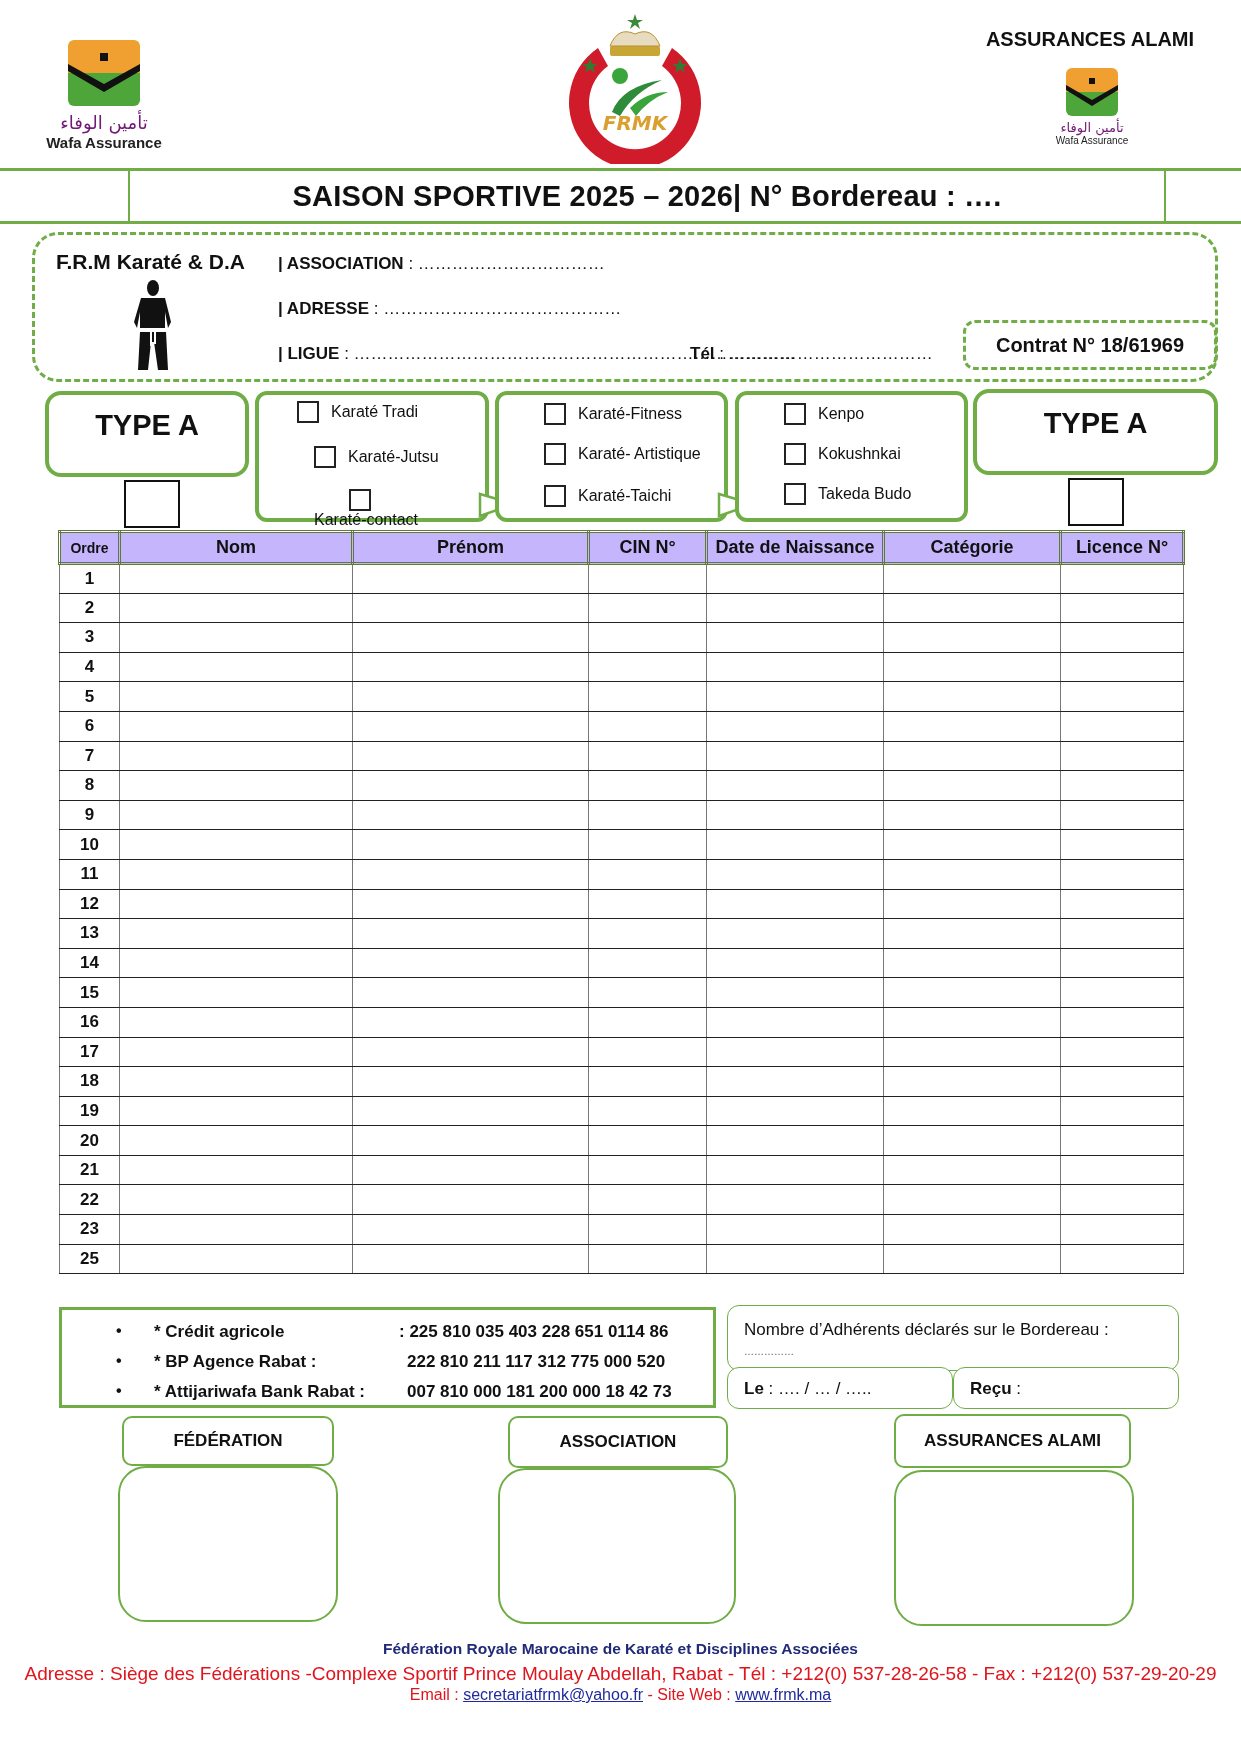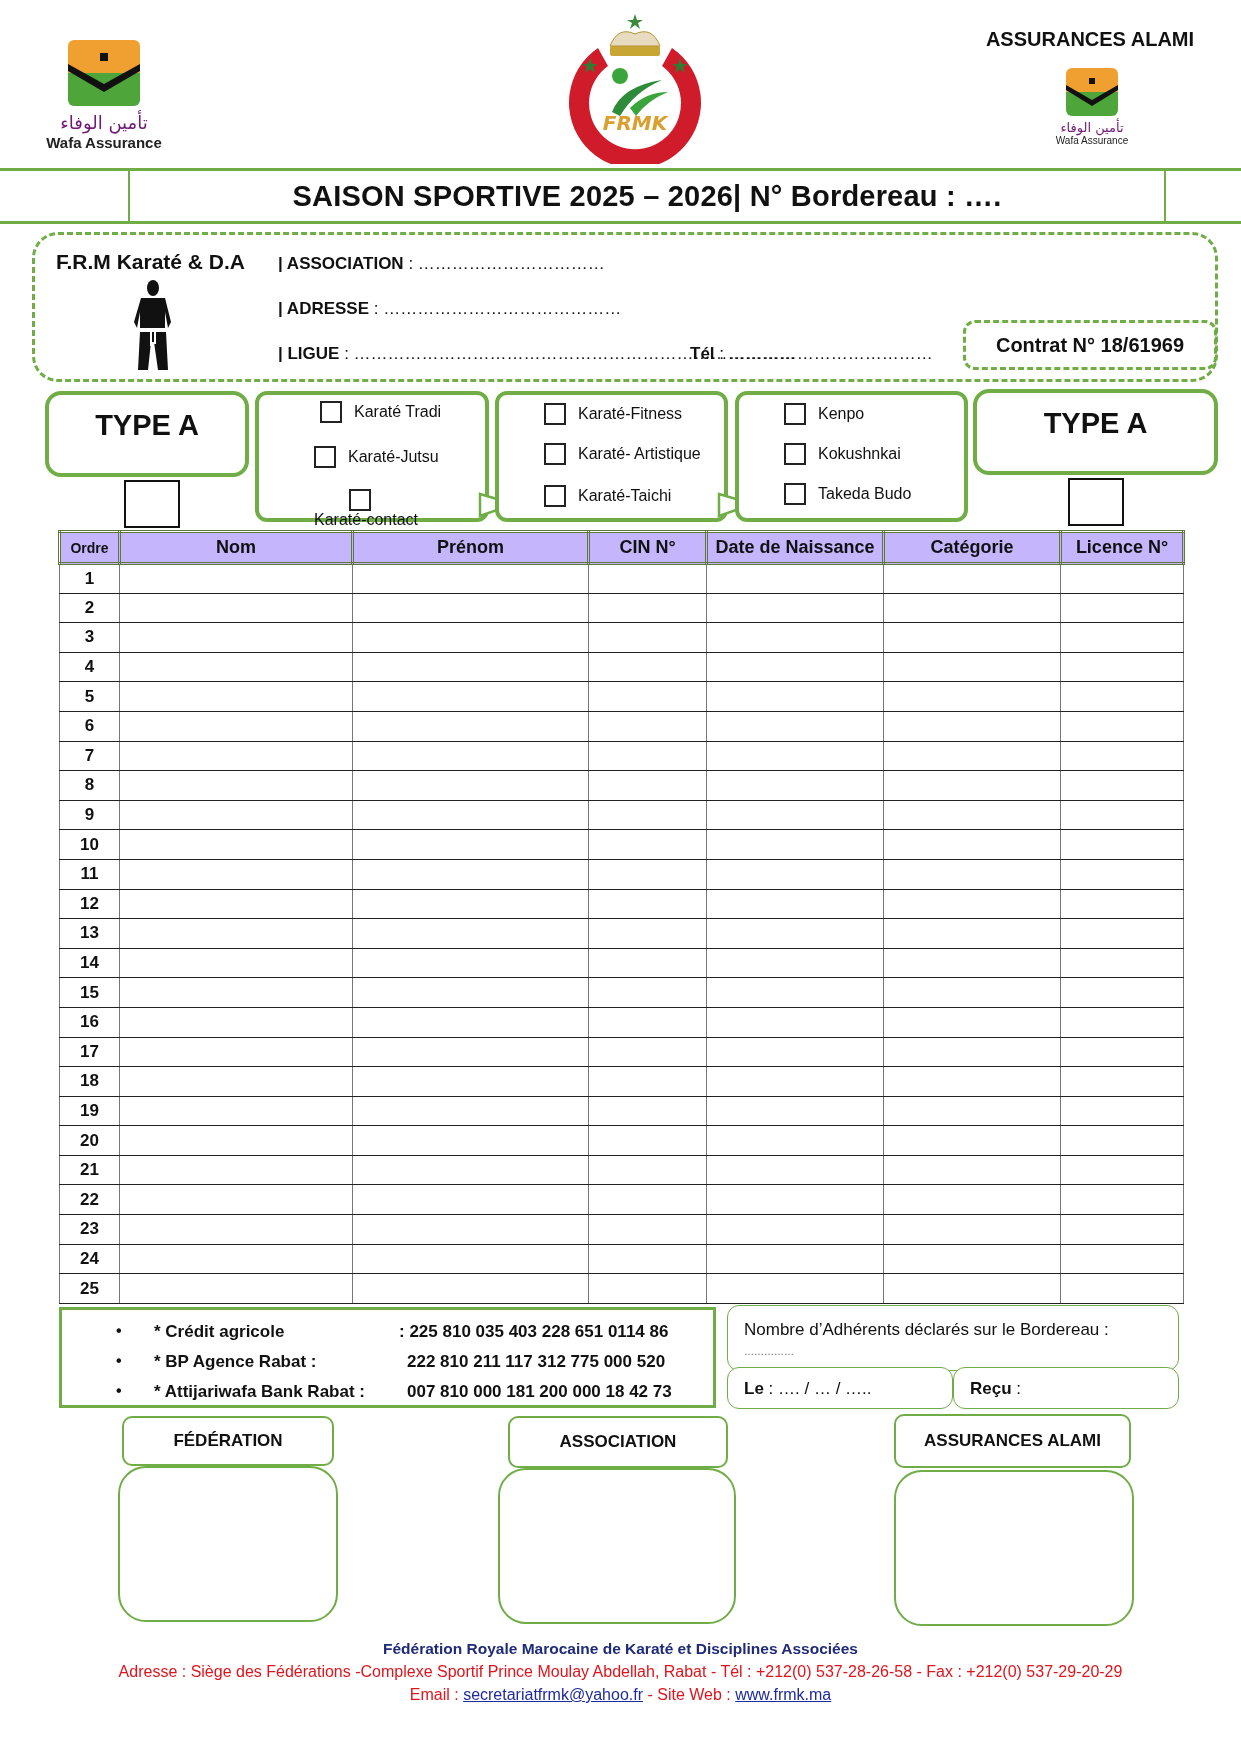--- a/index.html
+++ b/index.html
@@ -159,7 +159,7 @@
 <div class="sq-check" style="left:1068px; top:478px;"></div>
 
 <div class="disc-box" style="left:255px; top:391px; width:234px; height:131px;"></div>
-<div class="disc-item" style="left:320px; top:401px;">
+<div class="disc-item" style="left:297px; top:401px;">
   <span class="cb"></span>
     <span>Karaté Tradi</span>
 </div>

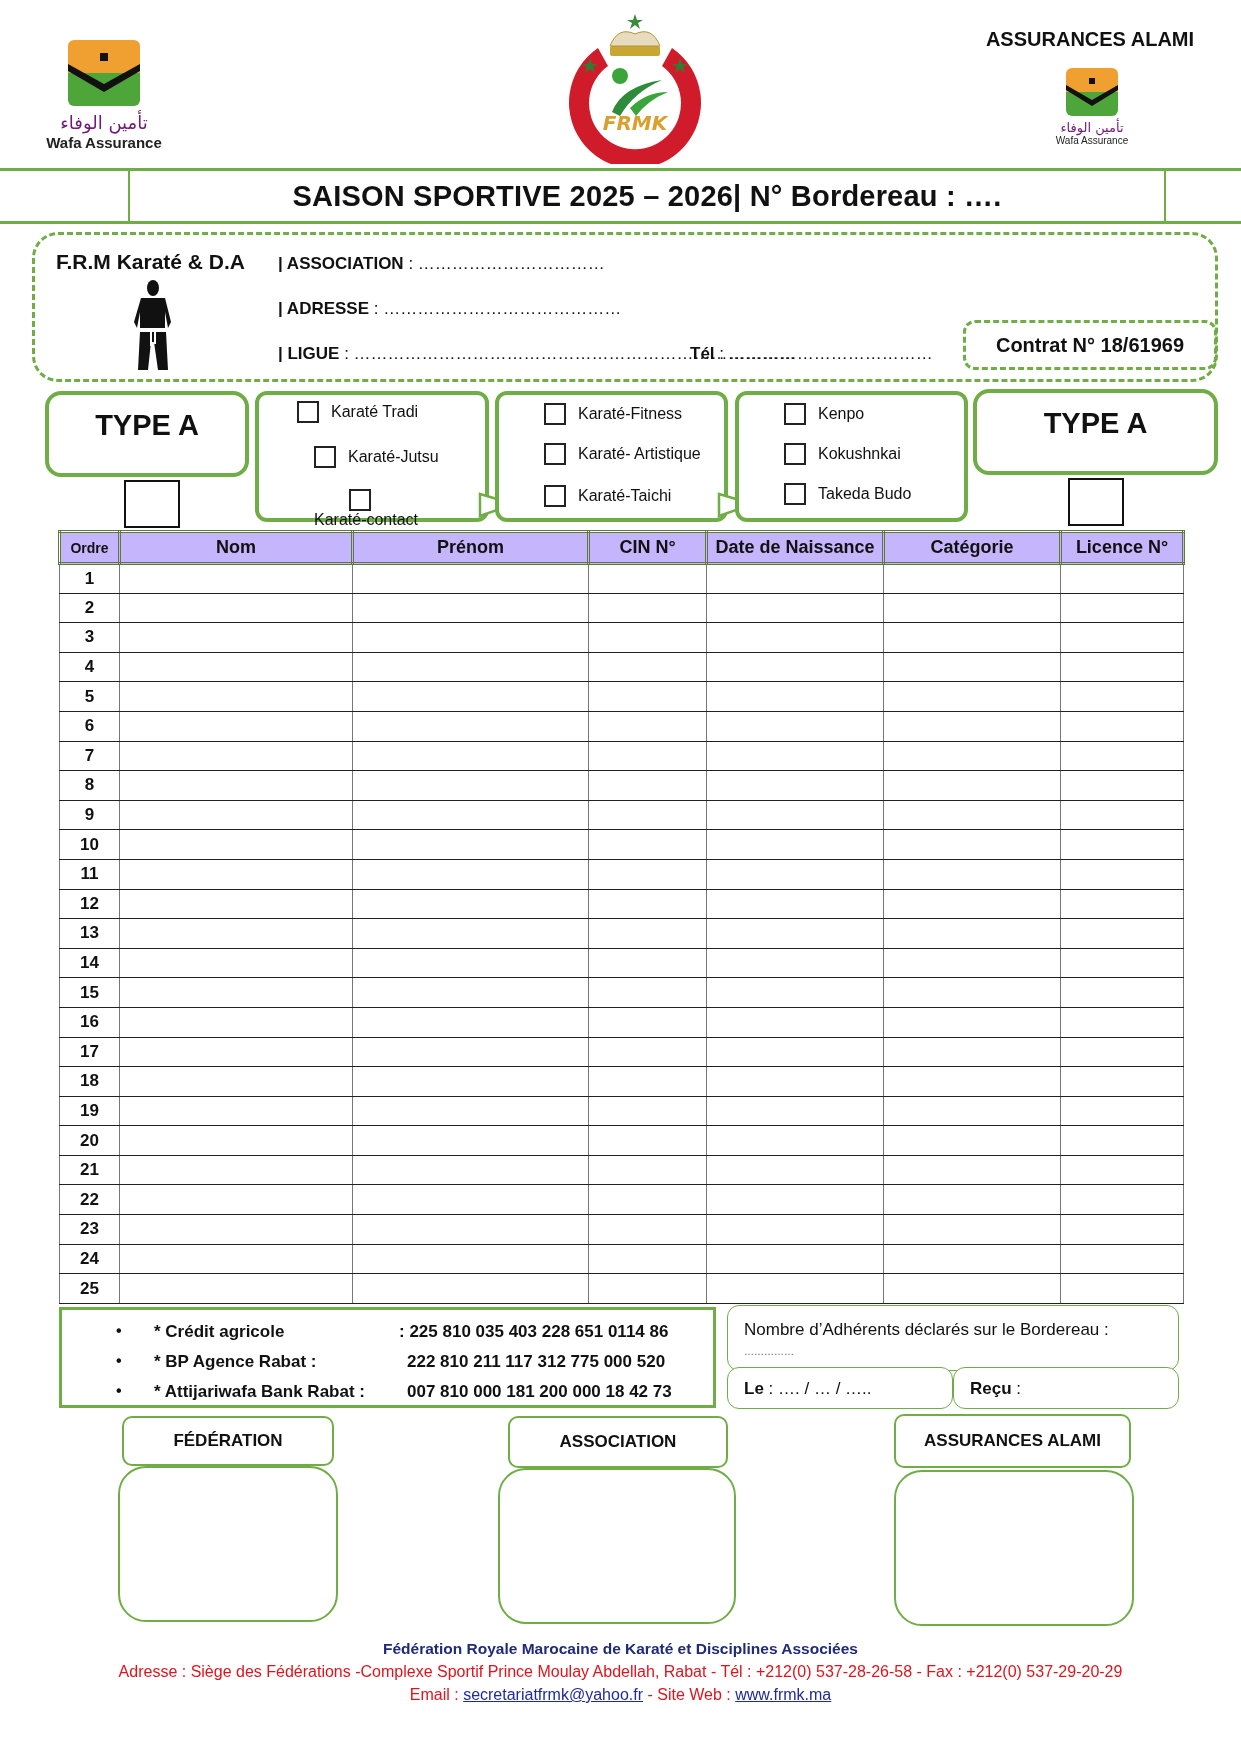--- a/index.html
+++ b/index.html
@@ -437,15 +437,6 @@
           <td class="last"></td>
         </tr>
         <tr class="body-row">
-          <td class="ordc">24</td>
-          <td></td>
-          <td></td>
-          <td></td>
-          <td></td>
-          <td></td>
-          <td class="last"></td>
-        </tr>
-        <tr class="body-row">
           <td class="ordc">25</td>
           <td></td>
           <td></td>

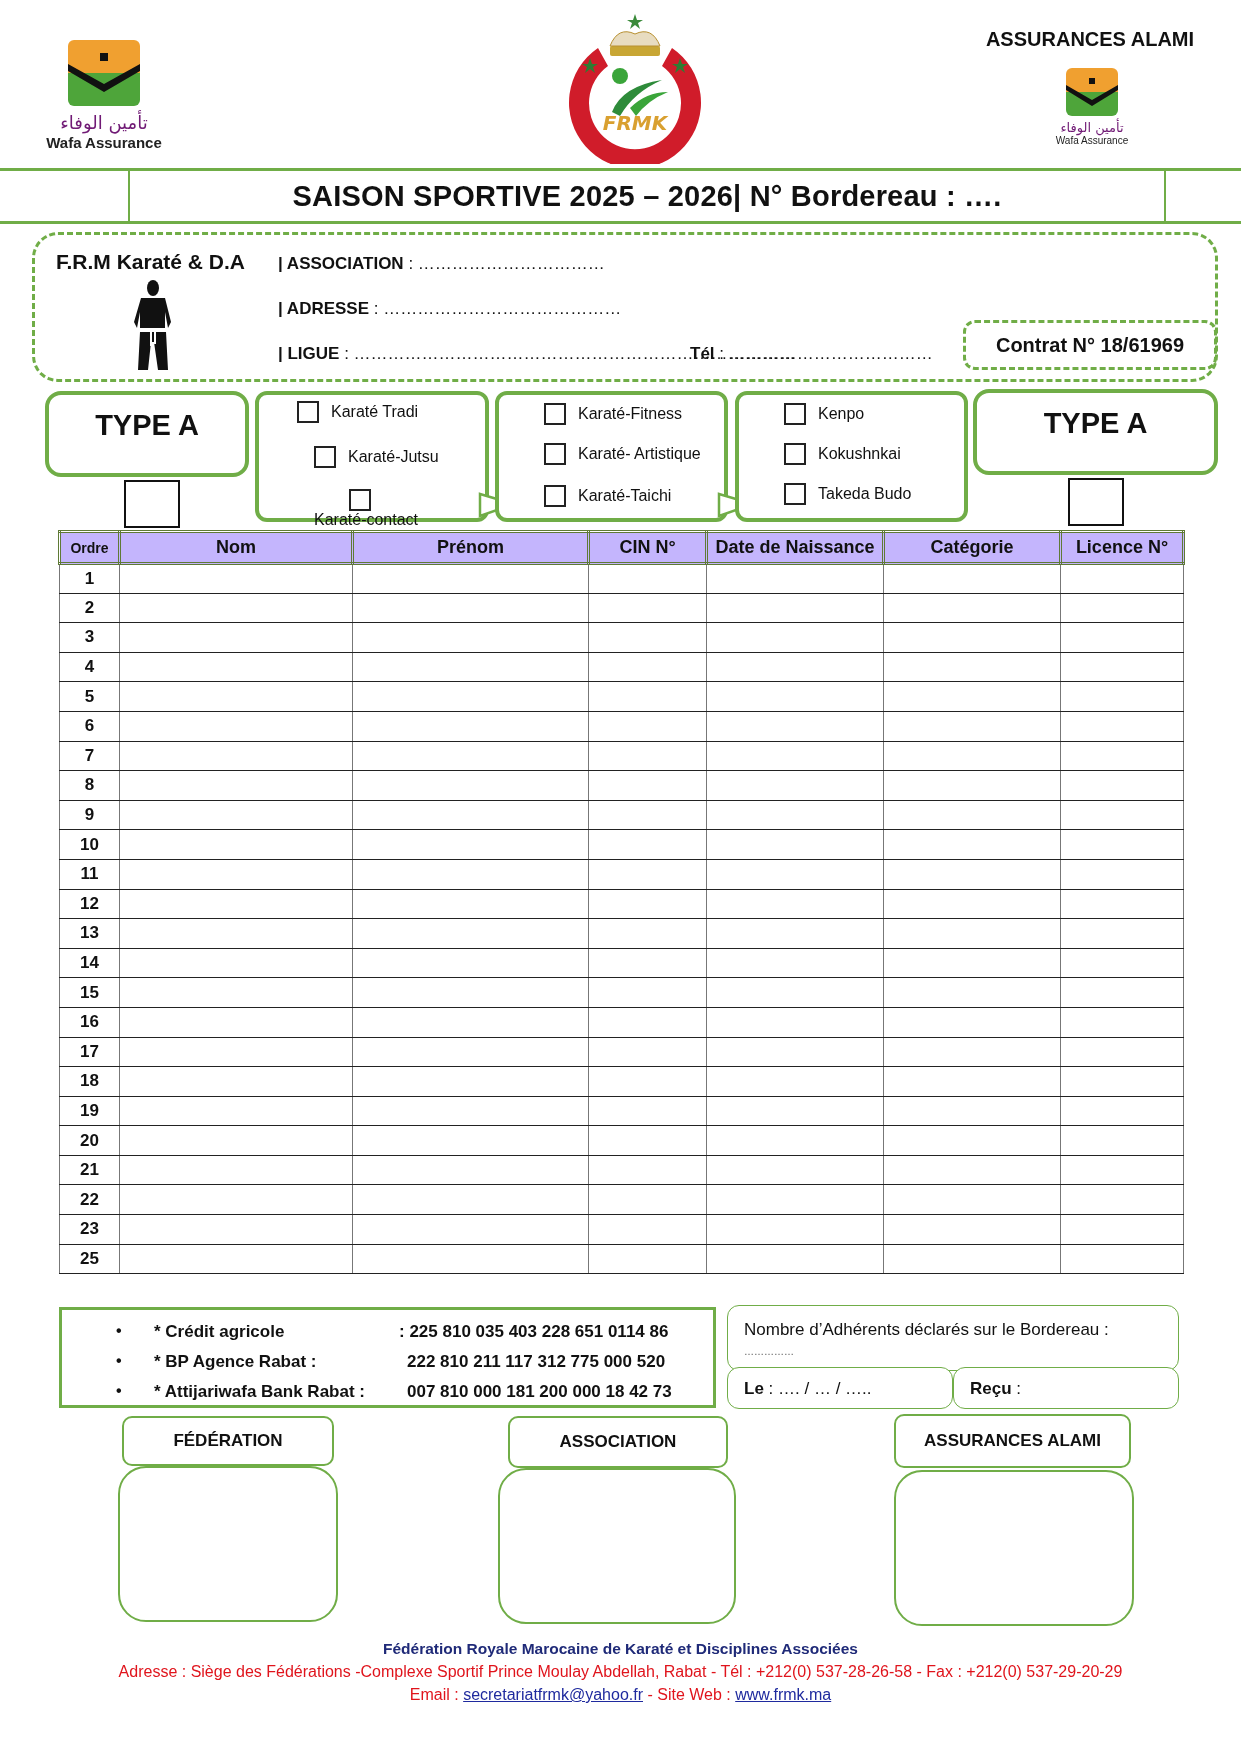--- a/index.html
+++ b/index.html
@@ -69,7 +69,7 @@
   
   .footer-line { position: absolute; left: 0; width: 1241px; text-align: center; white-space: nowrap; }
   .f1 { top: 1640px; color: #1f2a78; font-weight: bold; font-size: 15.5px; }
-  .f2 { top: 1663px; color: #e0141c; font-size: 16px; }
+  .f2 { top: 1663px; color: #e0141c; font-size: 19px; }
   .f3 { top: 1686px; color: #e0141c; font-size: 16px; }
   .f3 a { color: #1f2a9e; text-decoration: underline; }
 </style>

